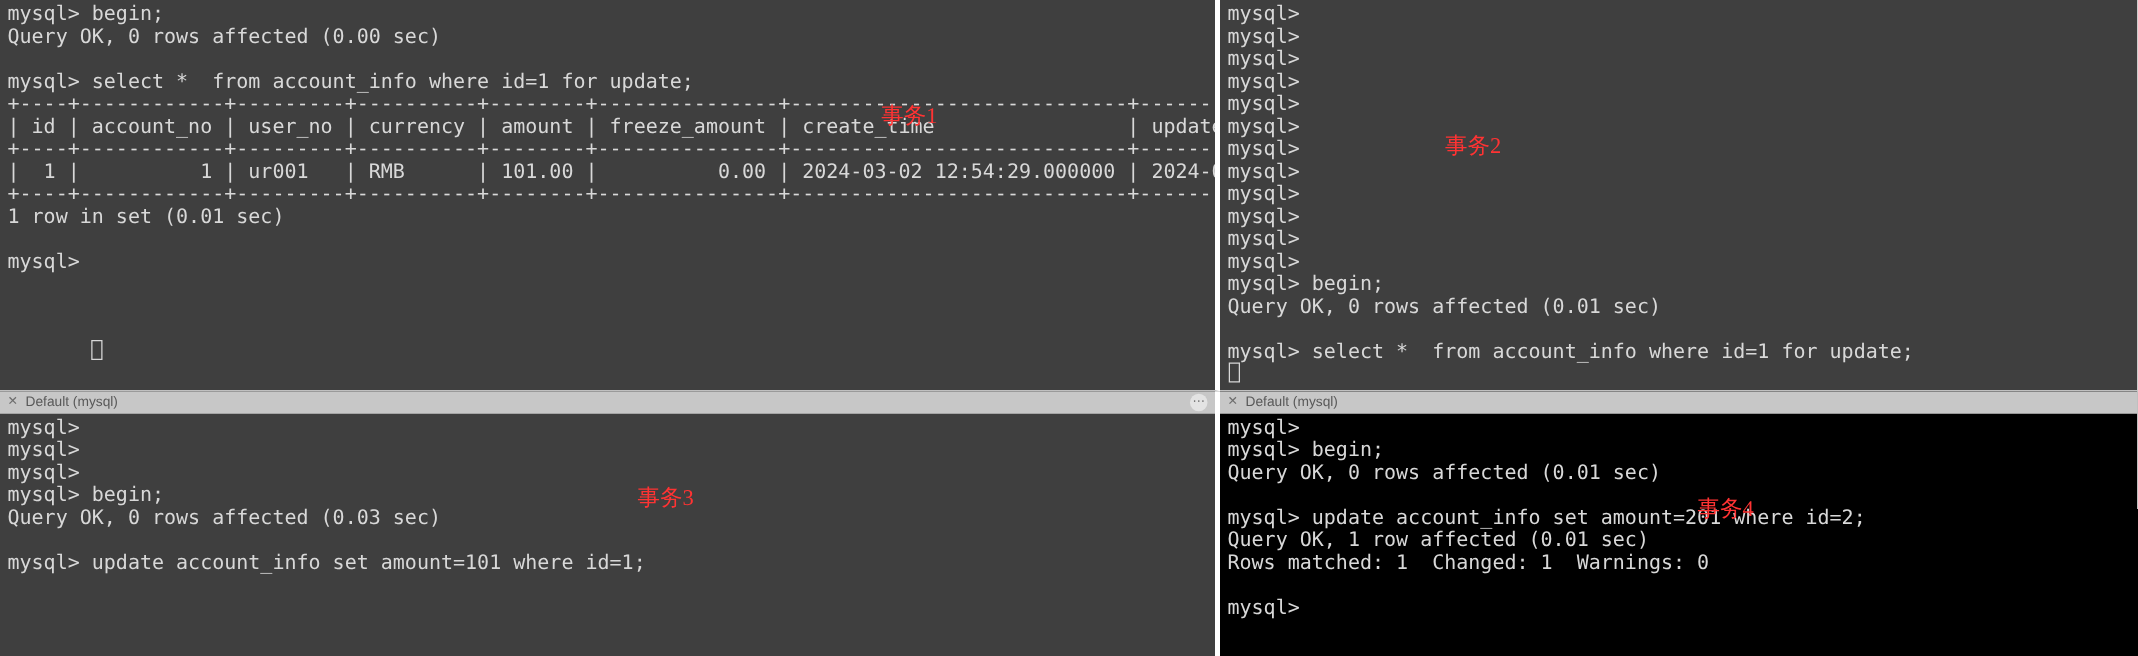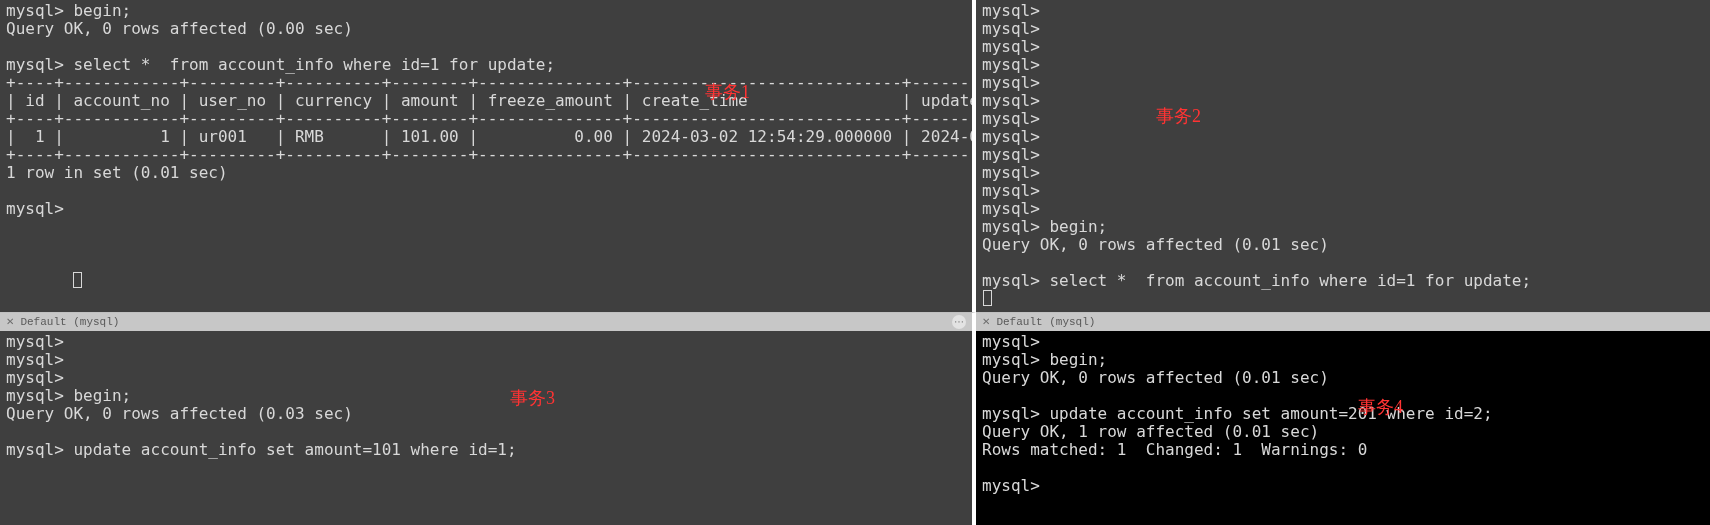--- a/index.html
+++ b/index.html
@@ -32,7 +32,7 @@
     position: relative;
   }
   .tab-close { font-size: 10px; line-height: 1; color: #6d6d6d; cursor: pointer; }
-  .tab-label { line-height: 18px; font-family: Liberation Mono, monospace; }
+  .tab-label { line-height: 18px; }
   .tab-expand {
     position: absolute; right: 6px; top: 2px;
     width: 14px; height: 14px; border-radius: 50%;

